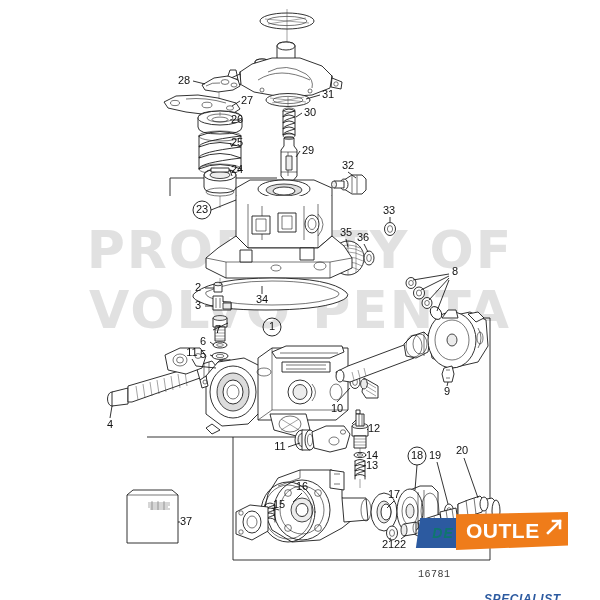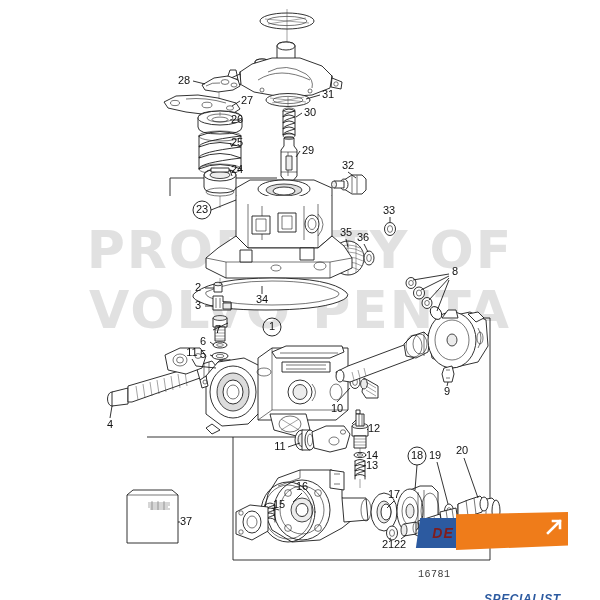--- a/index.html
+++ b/index.html
@@ -44,7 +44,7 @@
   #logo{position:absolute;left:418px;top:512px;width:162px;height:48px;}
   .logo-blue{position:absolute;left:0;top:6px;width:46px;height:30px;background:#2c5aa0;
     transform:skewX(-8deg);}
-  .logo-de{position:absolute;left:8px;top:12px;width:34px;height:19px;color:#7f1d1d;
+  .logo-de{position:absolute;left:8px;top:12px;width:34px;height:19px;color:#0f766e;
     font-family:"Liberation Sans",sans-serif;font-weight:bold;font-size:14px;
     letter-spacing:1px;line-height:19px;text-align:center;font-style:italic;}
   .logo-orange{position:absolute;left:38px;top:0px;width:112px;height:38px;

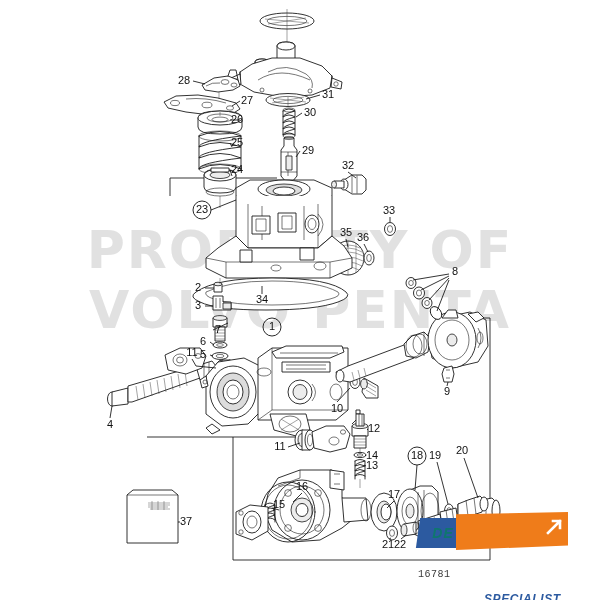--- a/index.html
+++ b/index.html
@@ -701,6 +701,7 @@
     <div class="logo-blue"></div>
     <div class="logo-de">DE</div>
     <div class="logo-orange"></div>
+    <div class="logo-outlet">OUTLE</div>
     <svg class="logo-arrow" viewBox="0 0 18 18">
       <path d="M2 15 L14 3 M7 3 L14 3 L14 10" stroke="#ffffff" stroke-width="2.6" fill="none" stroke-linecap="square"></path>
     </svg>

